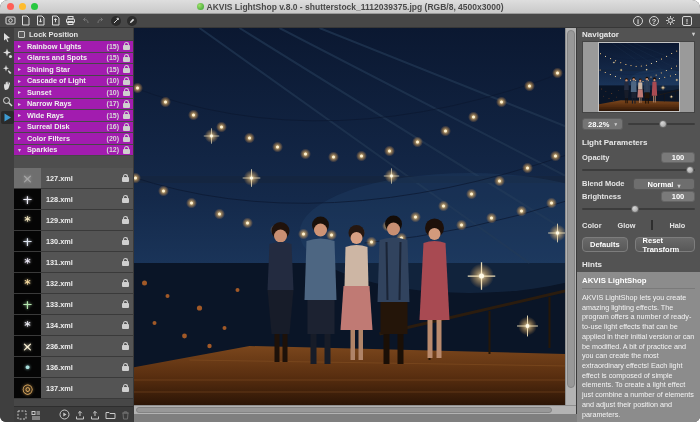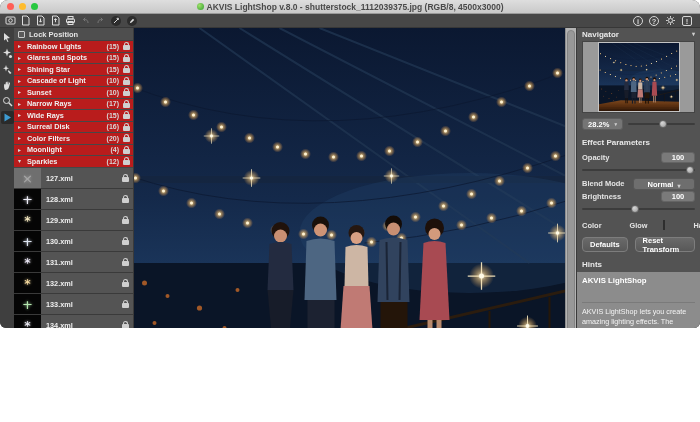--- a/index.html
+++ b/index.html
@@ -4,7 +4,7 @@
 <style>
   html,body{margin:0;padding:0;background:#ffffff;font-family:"Liberation Sans",sans-serif;}
   *{box-sizing:border-box;}
-  .window{position:relative;width:700px;height:328px;background:#4e4e4e;border-radius:8px 8px 6px 6px;overflow:hidden;}
+  .window{position:relative;width:700px;height:422px;background:#4e4e4e;border-radius:8px 8px 6px 6px;overflow:hidden;}
 
   
   .titlebar{position:absolute;left:0;top:0;width:700px;height:14px;background:linear-gradient(#dedede,#c9c9c9);display:flex;align-items:center;border-bottom:1px solid #9a9a9a;}

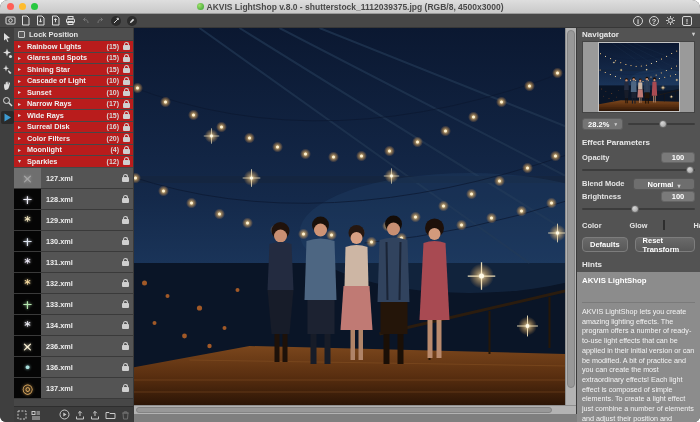--- a/index.html
+++ b/index.html
@@ -38,7 +38,7 @@
   .checkbox{width:7px;height:7px;border:1px solid #c9c9c9;background:#5a5a5a;border-radius:1px;}
   .lock-row span.lbl{font-size:7.5px;font-weight:bold;color:#e4e4e4;text-align:center;}
   .groups{height:127px;overflow:hidden;display:flex;flex-direction:column;}
-  .group-row{flex:0 0 11.5px;display:flex;align-items:center;background:#b91c1c;border-bottom:1px solid #474747;padding:0 3px 0 4px;gap:3px;cursor:pointer;}
+  .group-row{flex:0 0 11.5px;display:flex;align-items:center;background:#a21caf;border-bottom:1px solid #474747;padding:0 3px 0 4px;gap:3px;cursor:pointer;}
   .tri{width:6px;font-size:6px;color:#d8d8d8;line-height:1;}
   .tri::before{content:"\25B8";}
   .group-row.expanded .tri::before{content:"\25BE";}

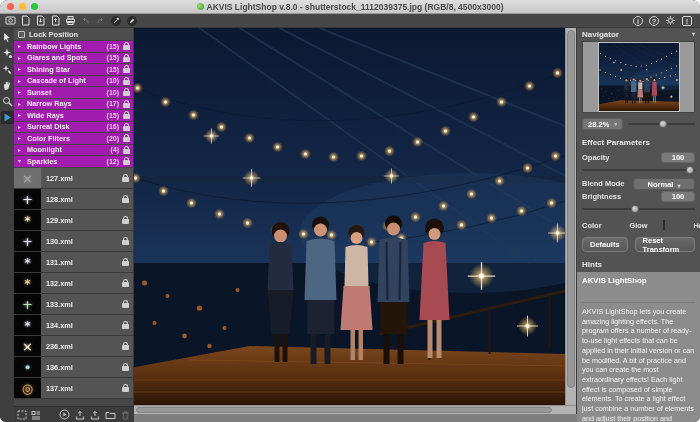--- a/index.html
+++ b/index.html
@@ -579,7 +579,7 @@
         </span>
     </div>
 
-    <div class="section-title">Effect Parameters</div>
+    <div class="section-title">Light Parameters</div>
 
     <div class="param-row">
       <span class="param-label">Opacity</span>

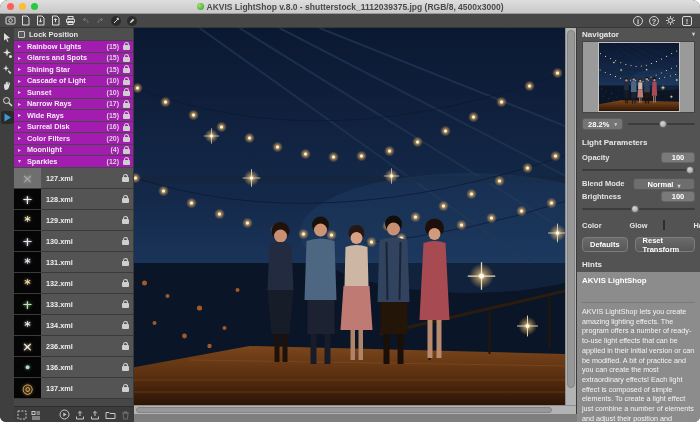--- a/index.html
+++ b/index.html
@@ -423,12 +423,6 @@
           <span class="gcount">(20)</span>
           <span class="lock"></span>
         </div>
-        <div class="group-row">
-          <span class="tri"></span>
-          <span class="gname">Moonlight</span>
-          <span class="gcount">(4)</span>
-          <span class="lock"></span>
-        </div>
         <div class="group-row expanded">
           <span class="tri"></span>
           <span class="gname">Sparkles</span>

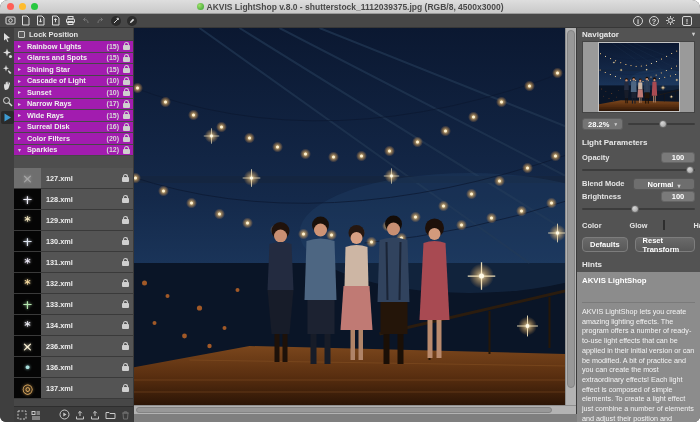--- a/index.html
+++ b/index.html
@@ -86,7 +86,7 @@
   .pslider .handle{top:1px;}
   .color-row{display:flex;align-items:flex-end;height:14px;gap:16px;}
   .color-row .param-label{flex:1;}
-  .swatch-label{font-size:7.3px;font-weight:bold;color:#e4e4e4;margin-left:12px;}
+  .swatch-label{font-size:7.3px;font-weight:bold;color:#e4e4e4;}
   .swatch{width:19px;height:10px;background:#ffffff;border:1px solid #2e2e2e;}
   .btn-row{display:flex;justify-content:center;gap:7px;margin-top:7px;}
   .btn{height:15px;background:linear-gradient(#6a6a6a,#585858);border:1px solid #7d7d7d;border-radius:4px;color:#fff;font-size:7.5px;font-weight:bold;display:flex;align-items:center;justify-content:center;padding:0 7px;}

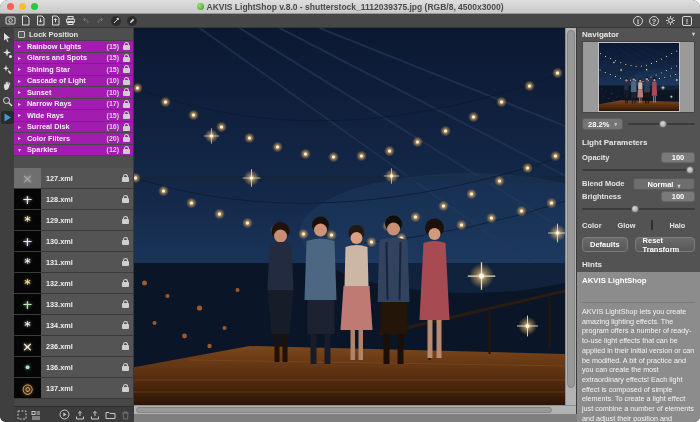--- a/index.html
+++ b/index.html
@@ -92,7 +92,7 @@
   .btn{height:15px;background:linear-gradient(#6a6a6a,#585858);border:1px solid #7d7d7d;border-radius:4px;color:#fff;font-size:7.5px;font-weight:bold;display:flex;align-items:center;justify-content:center;padding:0 7px;}
   .hints-title{font-size:8px;font-weight:bold;color:#e8e8e8;margin:8px 0 3px;}
   .hints-box{background:#8c8c8c;margin:0 -5px;padding:4px 5px 6px;height:158px;}
-  .hints-heading{font-size:7.8px;font-weight:bold;color:#ffffff;margin-bottom:4px;border-bottom:1px solid #7a7a7a;padding-bottom:17px;}
+  .hints-heading{font-size:7.8px;font-weight:bold;color:#ffffff;margin-bottom:4px;border-bottom:1px solid #7a7a7a;padding-bottom:3px;}
   .hints-body{font-size:7.2px;line-height:1.35;color:#f4f4f4;}
 </style>
 </head>

